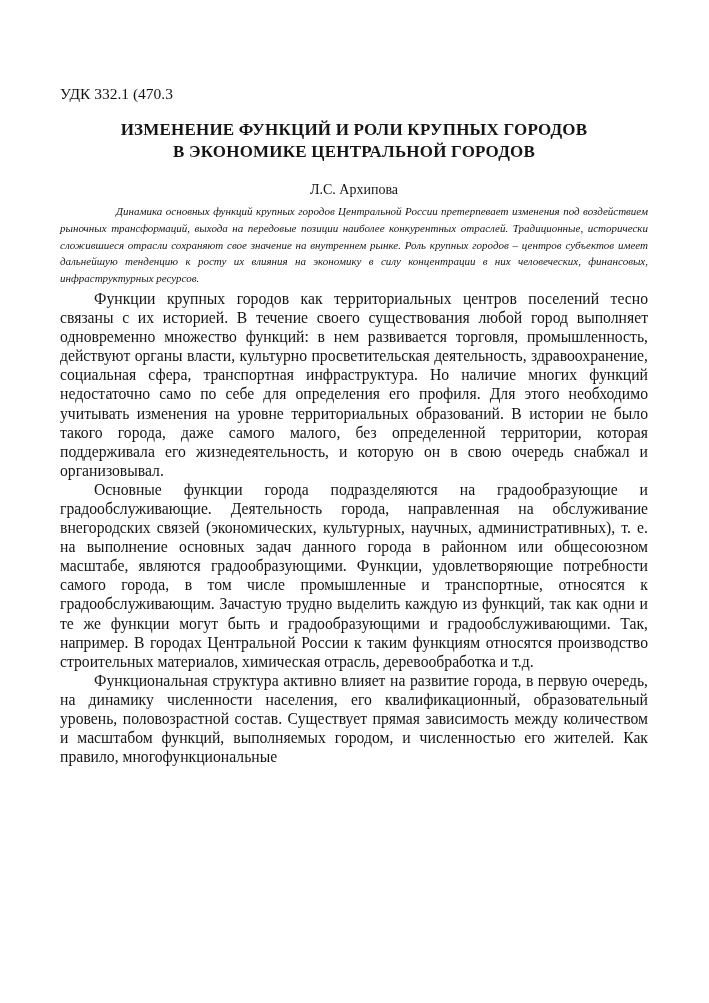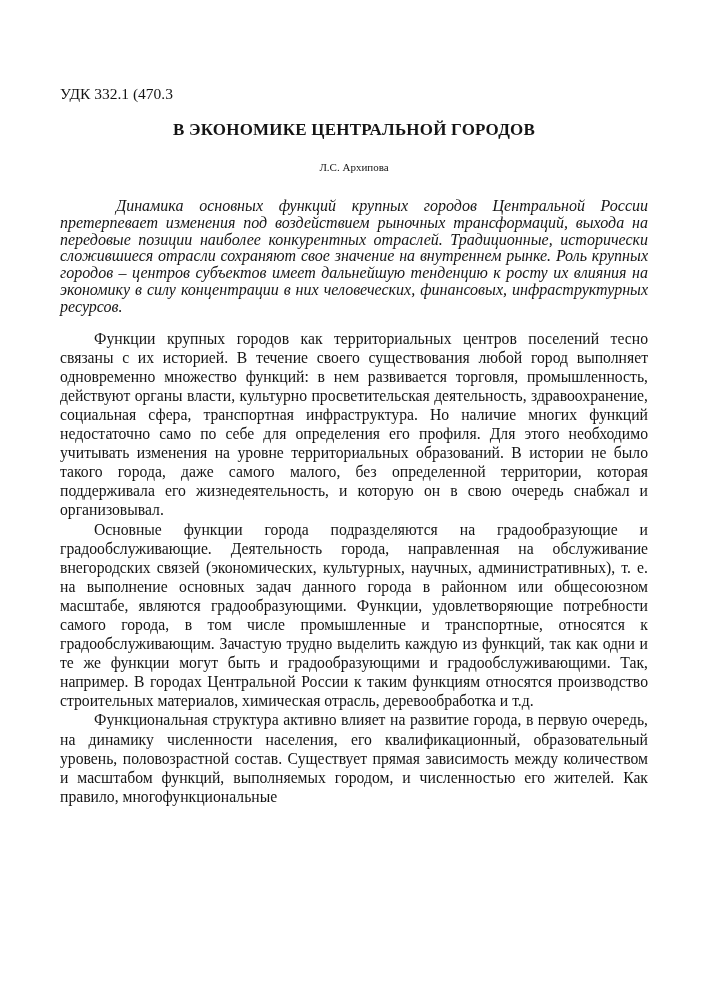--- a/index.html
+++ b/index.html
@@ -68,6 +68,7 @@
   <div class="udk">УДК 332.1 (470.3</div>
 
   <h1 class="title">
+    <span class="title-line">ИЗМЕНЕНИЕ ФУНКЦИЙ И РОЛИ КРУПНЫХ ГОРОДОВ</span>
     <span class="title-line">В ЭКОНОМИКЕ ЦЕНТРАЛЬНОЙ ГОРОДОВ</span>
   </h1>
 

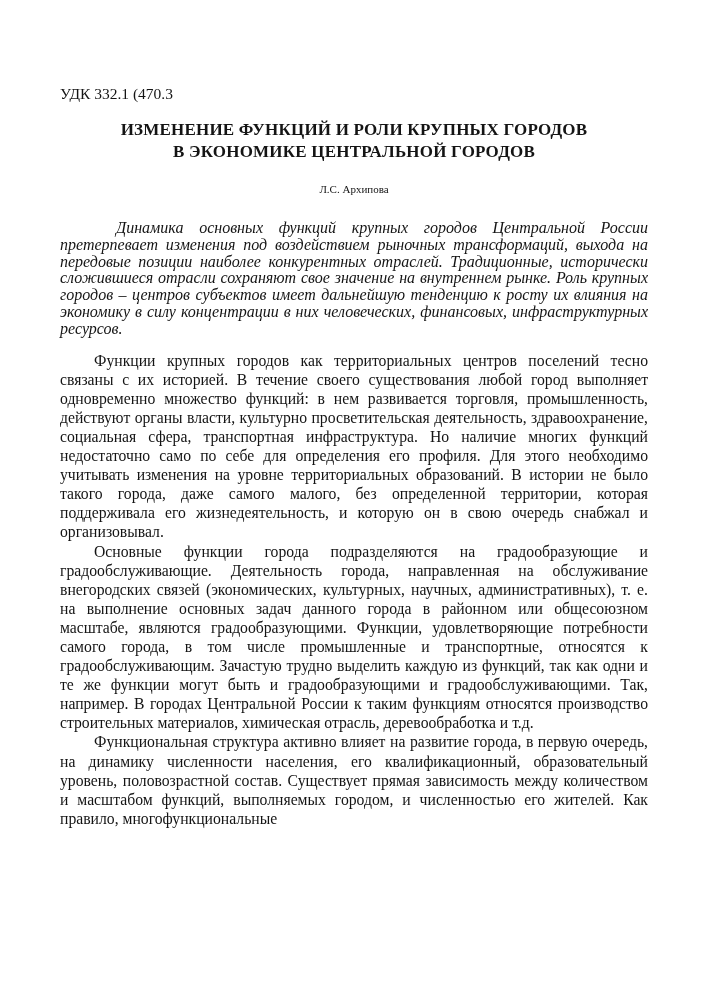--- a/index.html
+++ b/index.html
@@ -34,7 +34,7 @@
   .title-line { display: block; }
   .author {
     margin-top: 17px;
-    font-size: 11px;
+    font-size: 14px;
     line-height: 19px;
     text-align: center;
   }

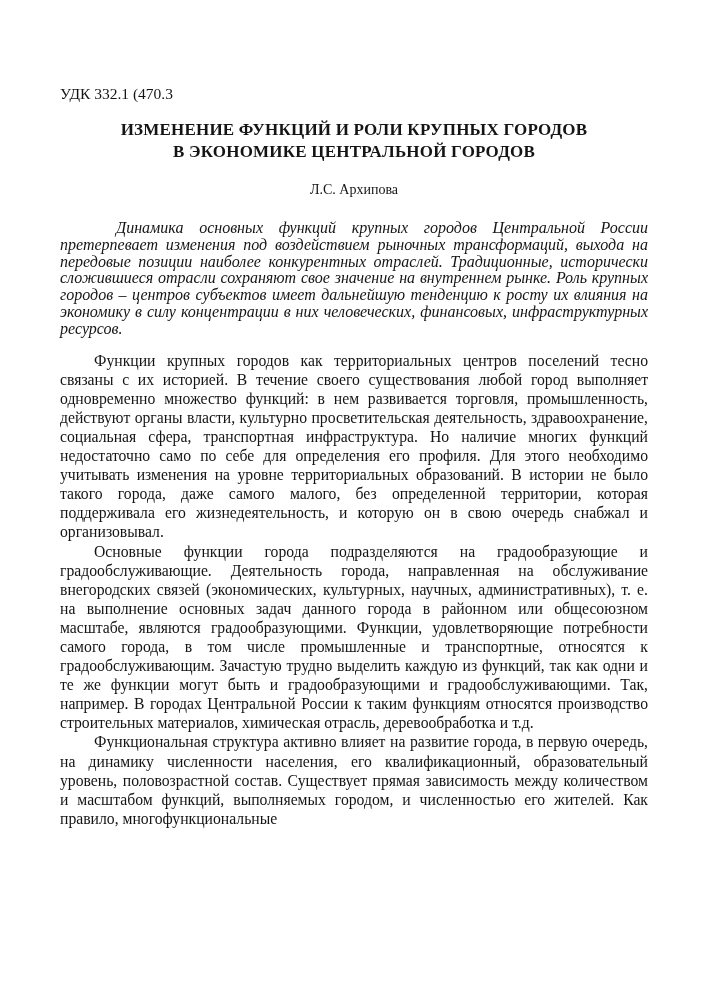--- a/index.html
+++ b/index.html
@@ -39,9 +39,9 @@
     text-align: center;
   }
   .abstract {
-    margin-top: 21px;
+    margin-top: 4px;
     font-style: italic;
-    font-size: 16px;
+    font-size: 11px;
     line-height: 16.8px;
     text-align: justify;
   }

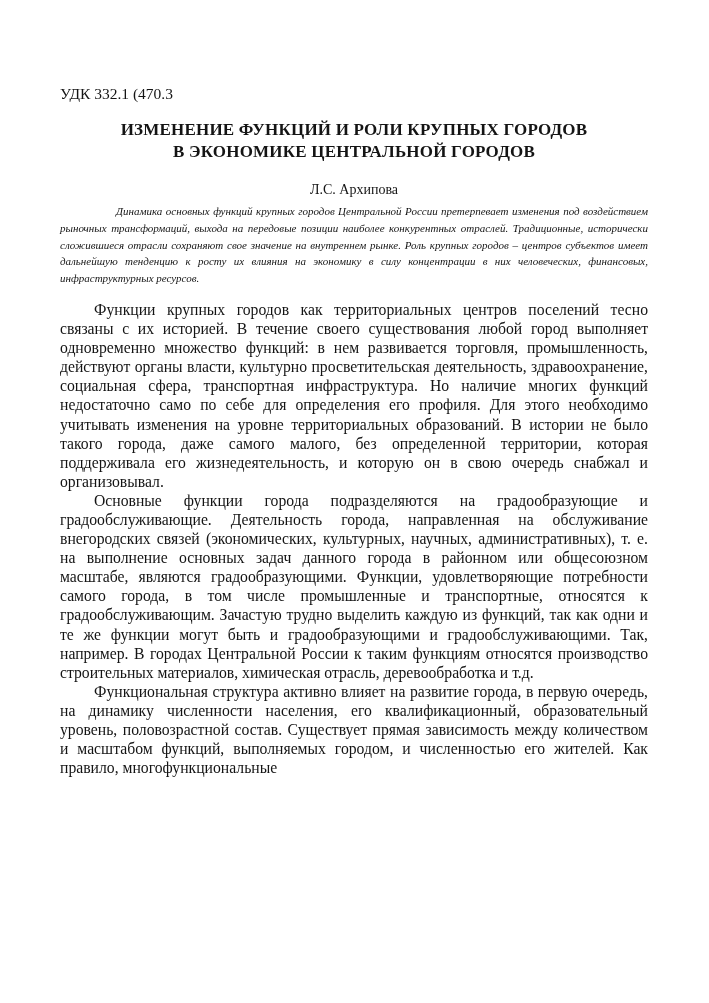--- a/index.html
+++ b/index.html
@@ -50,7 +50,7 @@
     text-indent: 56px;
   }
   .body-text {
-    margin-top: 13px;
+    margin-top: 2px;
     font-size: 15.7px;
     line-height: 19.1px;
     text-align: justify;

